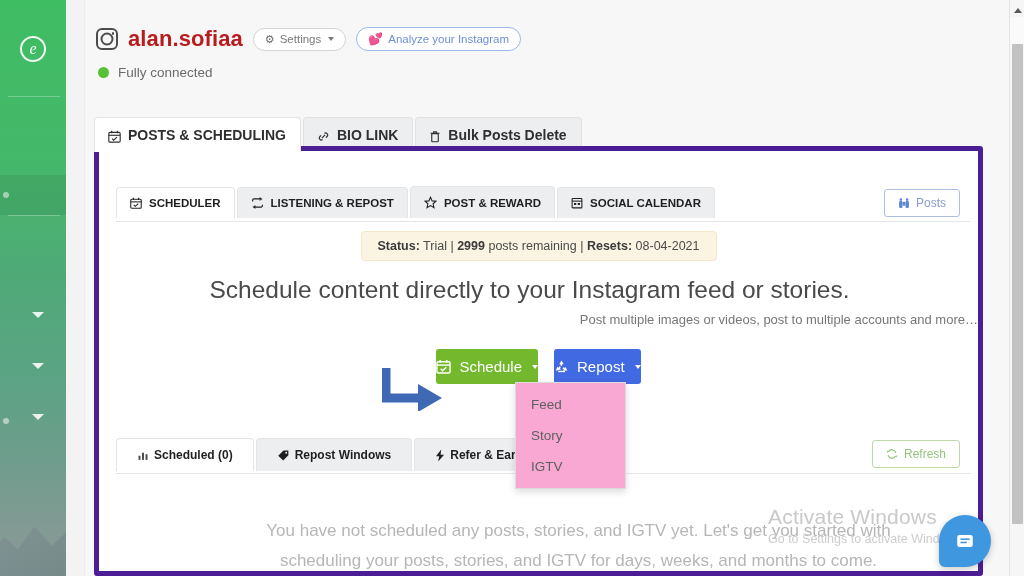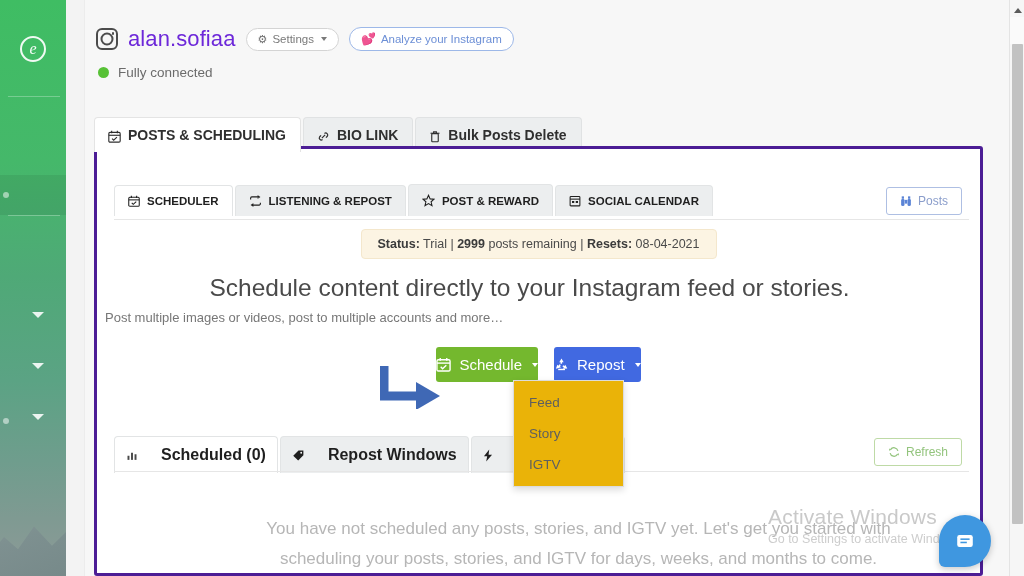--- a/index.html
+++ b/index.html
@@ -117,7 +117,7 @@
     background: #4c4c4c;
   }
   .acct-name {
-    font-size: 22px; color: #6d28d9; font-weight: 400;
+    font-size: 22px; color: #b91c1c; font-weight: 700;
     letter-spacing: .1px;
   }
   .pill {

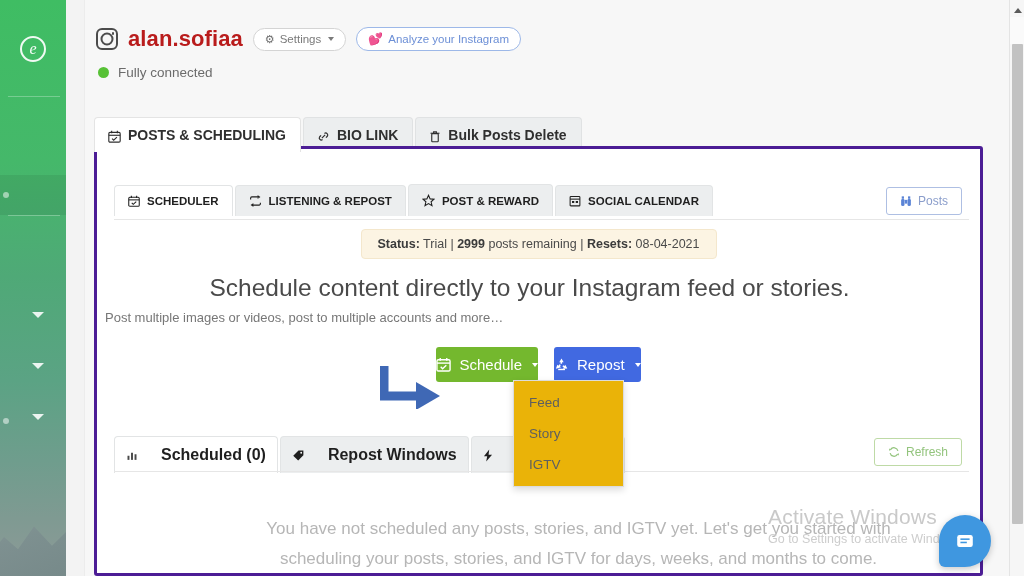--- a/index.html
+++ b/index.html
@@ -185,7 +185,7 @@
     left: 9px; top: 146px;
     width: 889px; height: 430px;
     background: #ffffff;
-    border: 3px solid #4c1d95;
+    border: 5px solid #4c1d95;
     border-radius: 0 3px 3px 3px;
   }
 

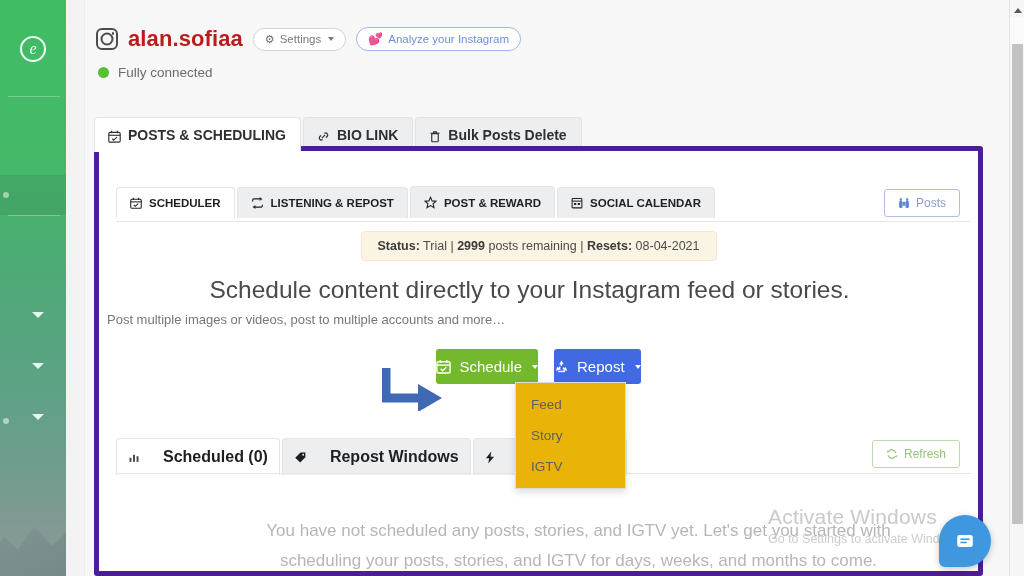--- a/index.html
+++ b/index.html
@@ -245,8 +245,8 @@
     font-size: 24.5px; color: #4a4a4a; font-weight: 400;
   }
   .subhead {
-    position: absolute; left: 8px; right: 0; top: 161px;
-    text-align: left;
+    position: absolute; left: 16px; right: 0; top: 161px;
+    text-align: right;
     font-size: 13px; color: #777;
   }
 

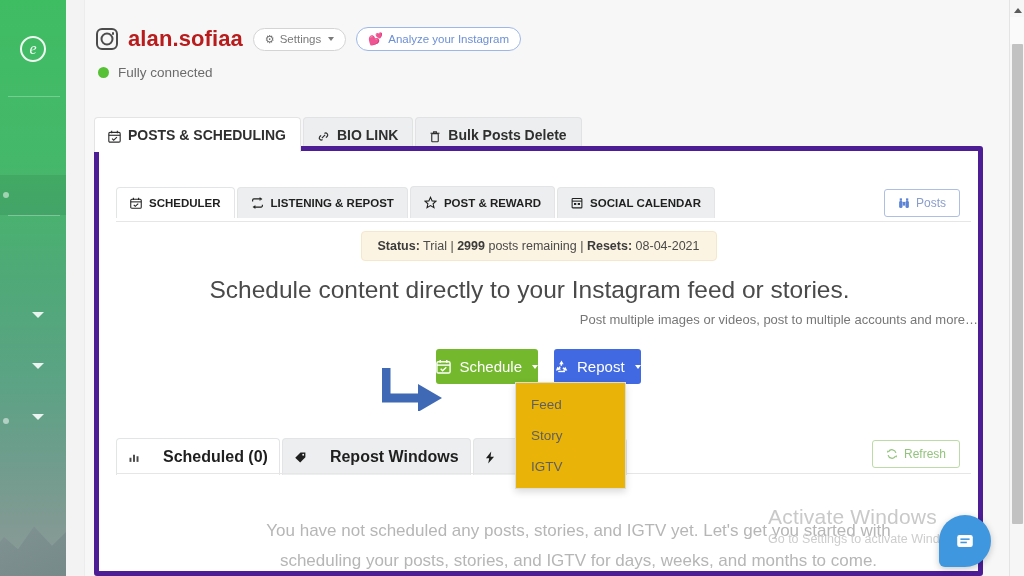--- a/index.html
+++ b/index.html
@@ -271,7 +271,7 @@
     position: absolute;
     left: 416px; top: 231px;
     width: 111px;
-    background: #eab308;
+    background: #f9a8d4;
     border: 1px solid #dcdcdc;
     box-shadow: 0 3px 7px rgba(0,0,0,.14);
     padding: 6px 0;

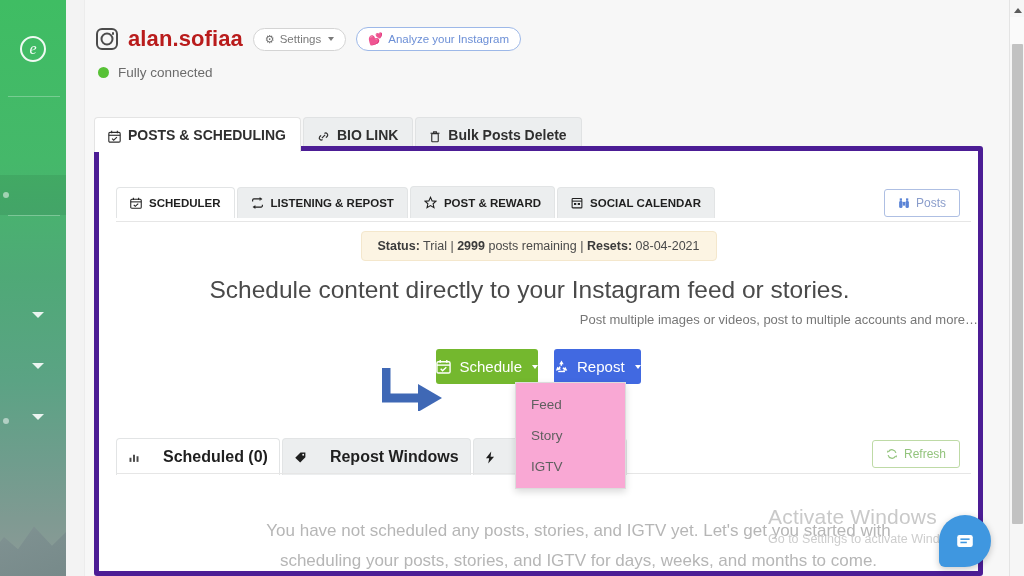--- a/index.html
+++ b/index.html
@@ -296,9 +296,9 @@
     display: flex; align-items: flex-end; gap: 2px;
   }
   .ltab {
-    display: flex; align-items: center; gap: 23px;
-    padding: 9px 11px;
-    font-size: 16px; font-weight: bold;
+    display: flex; align-items: center; gap: 5px;
+    padding: 9px 20px;
+    font-size: 12px; font-weight: bold;
     color: #1f1f1f;
     background: #eceeef;
     border: 1px solid #e2e4e5;

